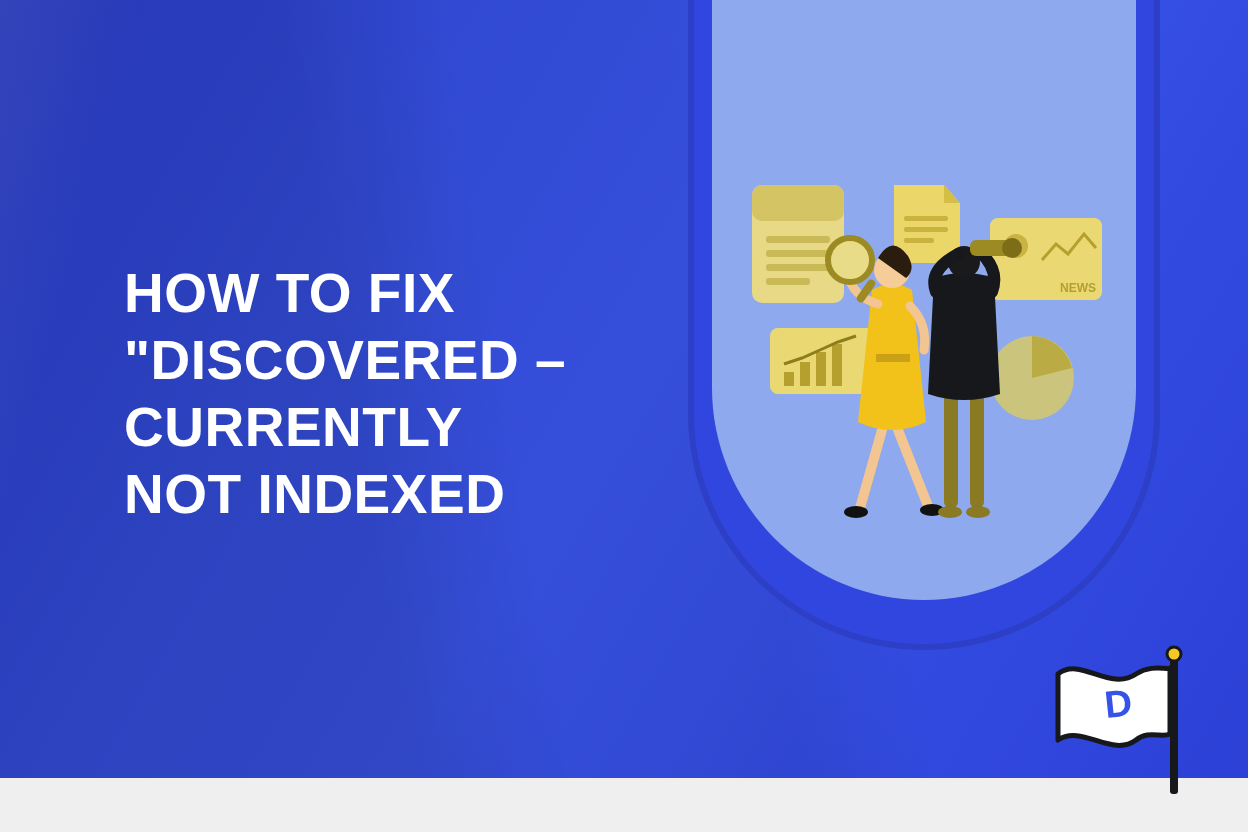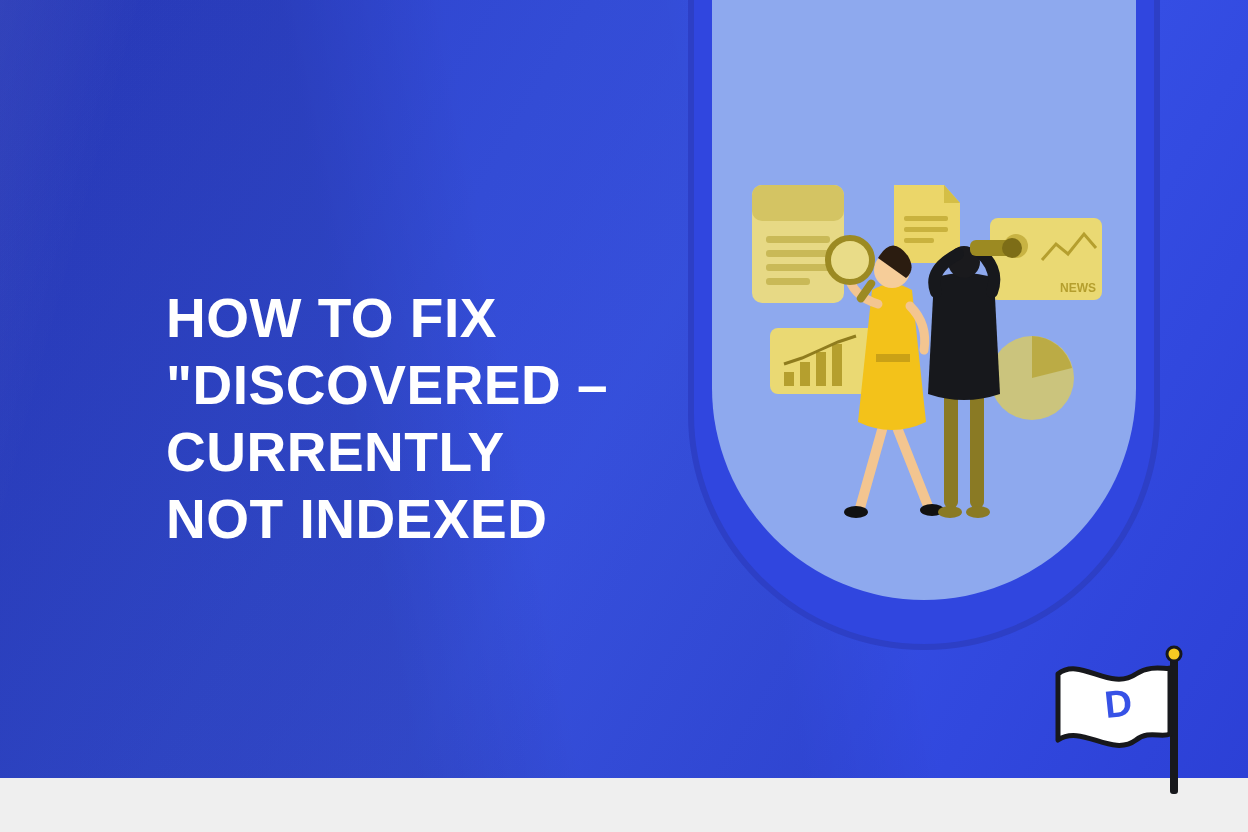--- a/index.html
+++ b/index.html
@@ -32,10 +32,9 @@
   .title-block {
     position: absolute;
     left: 88px;
-    top: 285px;
+    top: 260px;
     display: flex;
     align-items: flex-end;
-    gap: 42px;
   }
   .accent-bar {
     width: 12px;

